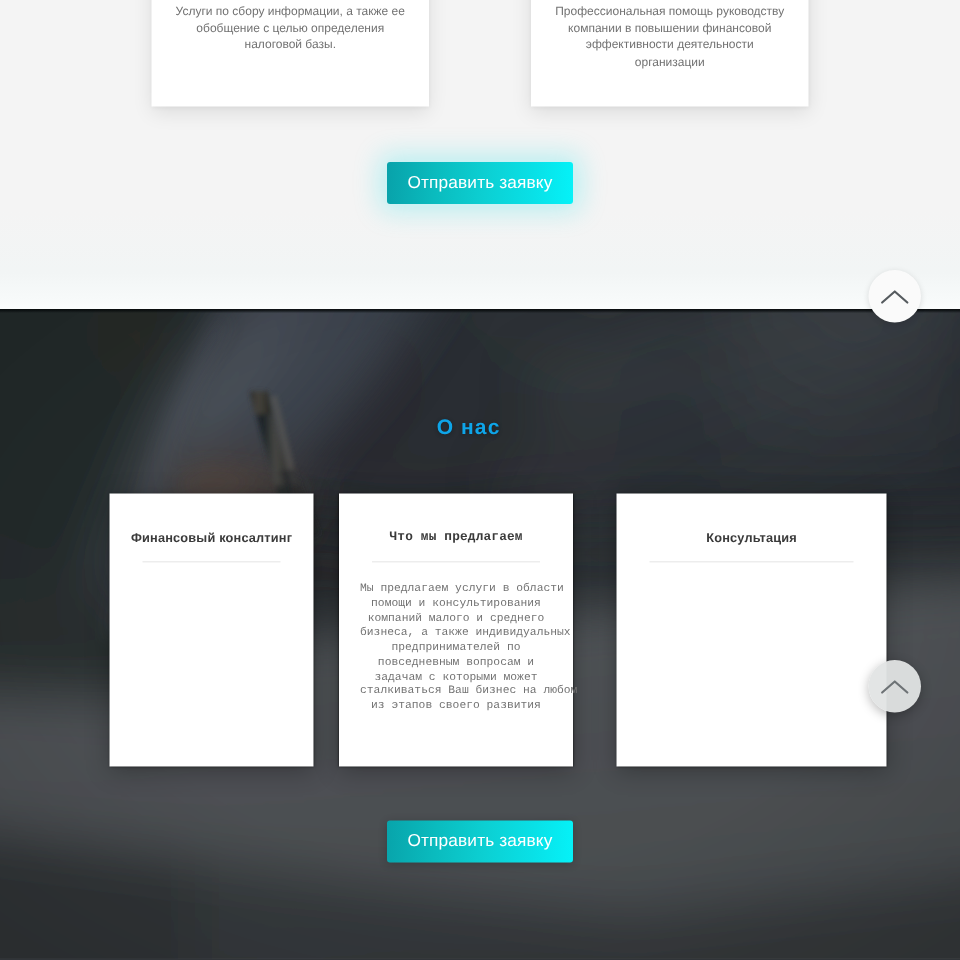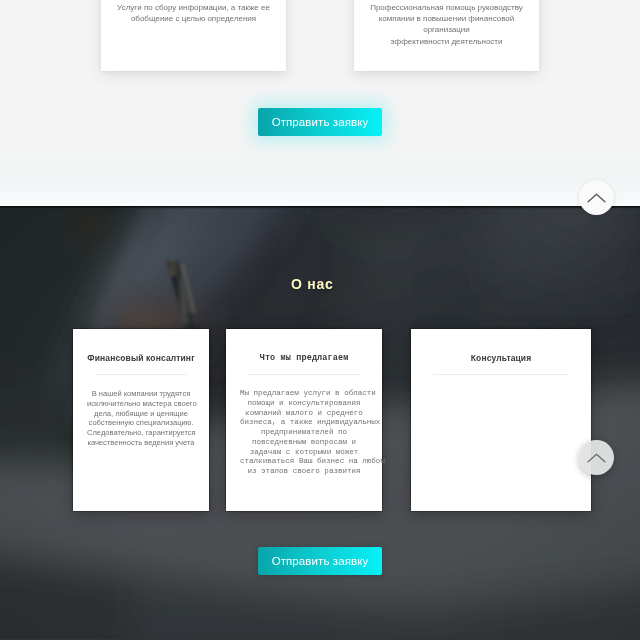--- a/index.html
+++ b/index.html
@@ -62,6 +62,7 @@
       <div class="body" style="top:91px;padding:0 15px;">
           <span class="ln">Услуги по сбору информации, а также ее</span>
           <span class="ln">обобщение с целью определения</span>
+          <span class="ln">налоговой базы.</span>
         </div>
     </div>
 

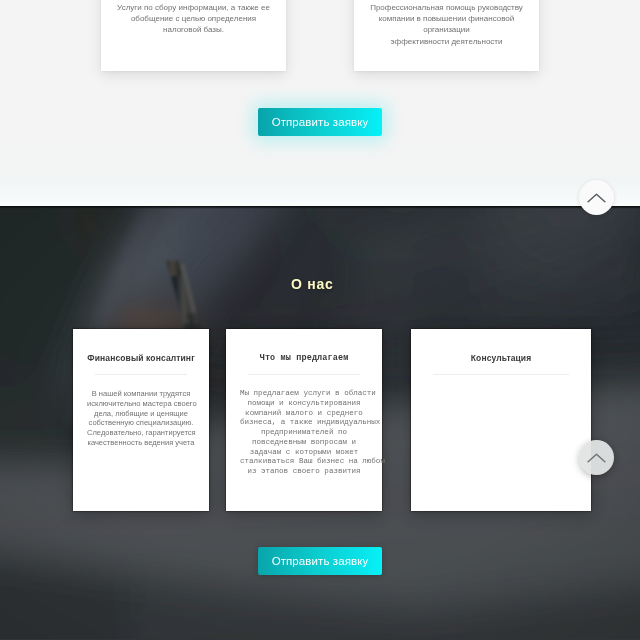--- a/index.html
+++ b/index.html
@@ -70,8 +70,8 @@
       <div class="body" style="top:91px;padding:0 15px;">
           <span class="ln">Профессиональная помощь руководству</span>
           <span class="ln">компании в повышении финансовой</span>
+          <span class="ln">эффективности деятельности</span>
           <span class="ln">организации</span>
-          <span class="ln">эффективности деятельности</span>
         </div>
     </div>
 

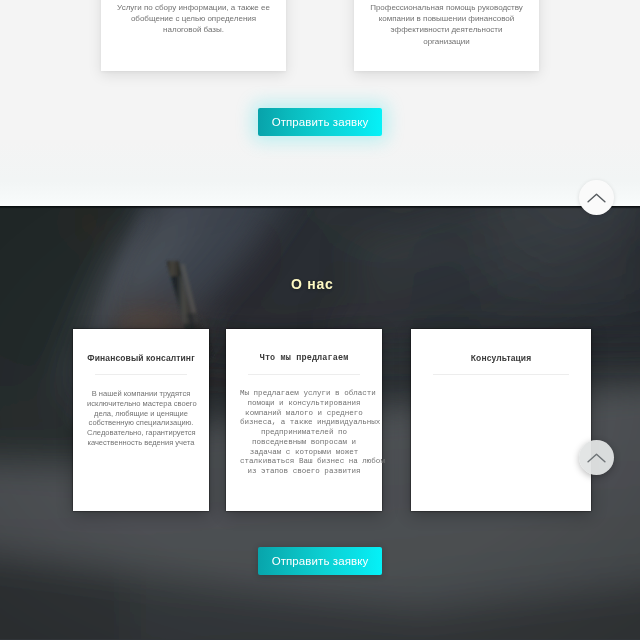--- a/index.html
+++ b/index.html
@@ -38,7 +38,7 @@
             background:linear-gradient(180deg,rgba(5,9,10,.88) 0%,rgba(8,12,14,.72) 40%,rgba(14,19,21,.26) 72%,rgba(20,26,28,0) 100%);}
   .photo{position:absolute;left:0;top:0;width:640px;height:433px;overflow:hidden;}
   .photo svg{position:absolute;left:0;top:0;display:block;}
-  .about-title{position:absolute;left:0;right:16px;margin:0;text-align:center;color:#fef9c3;
+  .about-title{position:absolute;left:0;right:16px;margin:0;text-align:center;color:#0ea5e9;
                font-weight:700;font-size:14px;line-height:16px;letter-spacing:.75px;
                text-indent:.75px;
                text-shadow:0 1px 3px rgba(0,0,0,.30);}

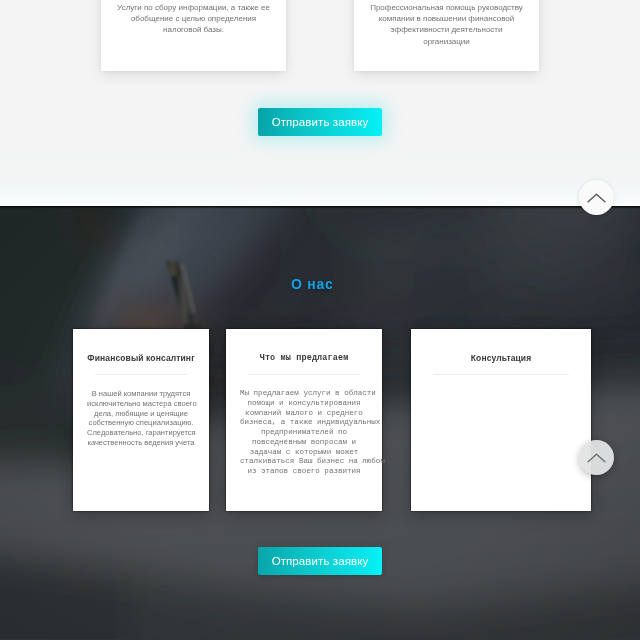--- a/index.html
+++ b/index.html
@@ -218,14 +218,6 @@
     <div class="ab-card" style="left:73px;top:123px;width:136px;height:182px;">
       <h3 style="top:24.4px;">Финансовый консалтинг</h3>
       <div class="rule" style="left:22px;right:22px;top:44.5px;"></div>
-      <p style="top:60px;padding:0 14px;">
-          <span class="ln">В нашей компании трудятся</span>
-          <span class="ln">исключительно мастера своего</span>
-          <span class="ln">дела, любящие и ценящие</span>
-          <span class="ln">собственную специализацию.</span>
-          <span class="ln">Следовательно, гарантируется</span>
-          <span class="ln">качественность ведения учета</span>
-        </p>
     </div>
 
     <div class="ab-card" style="left:226px;top:123px;width:156px;height:182px;font-family:Liberation Mono, monospace;">

